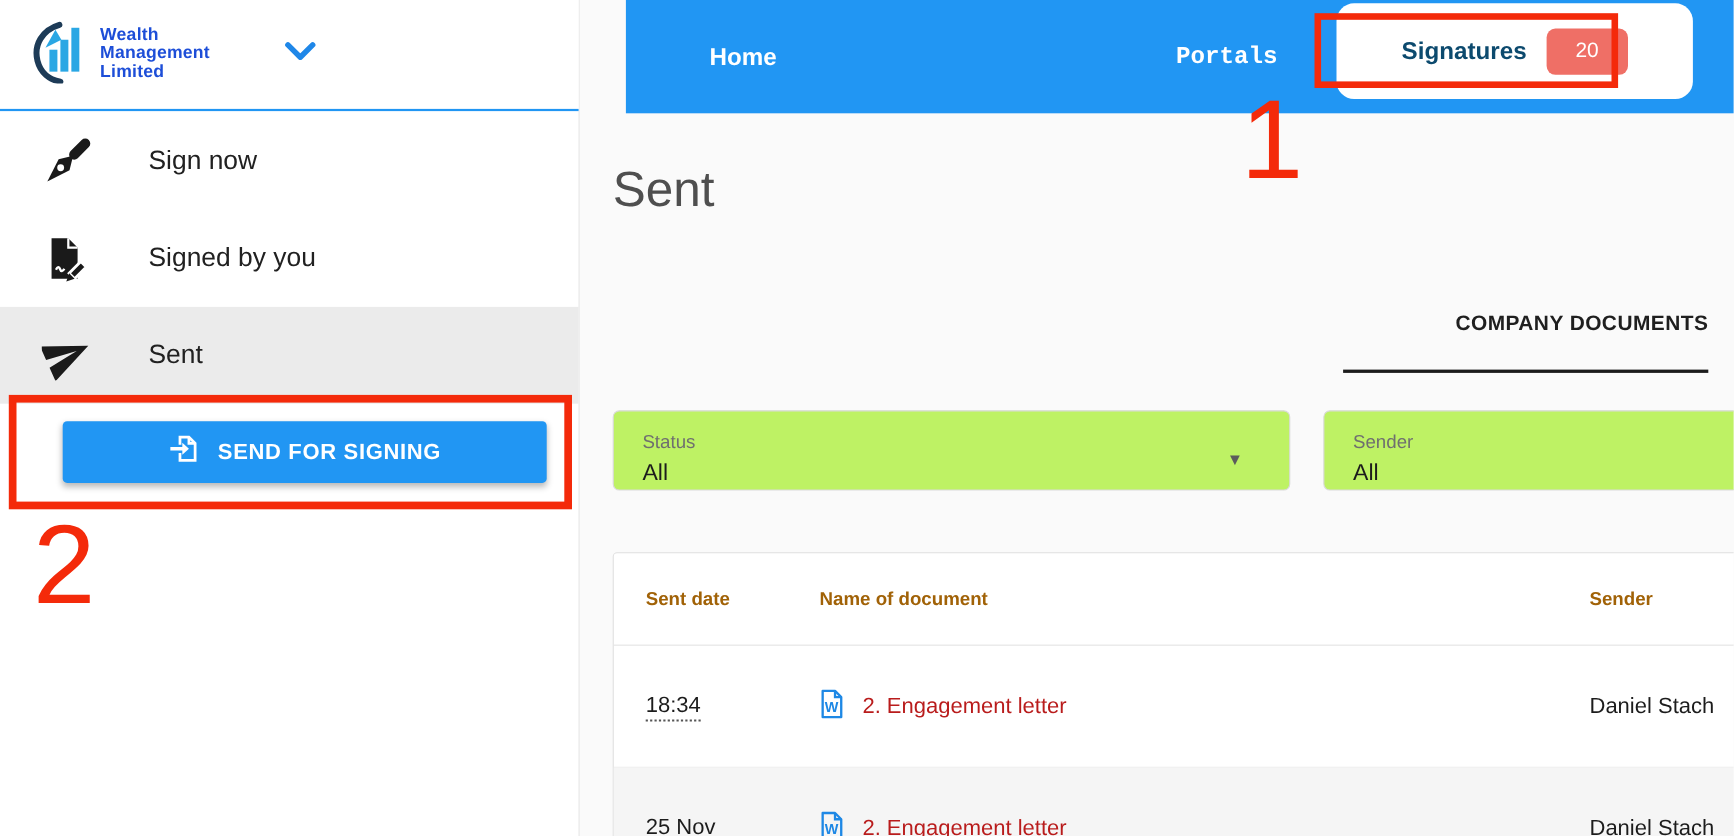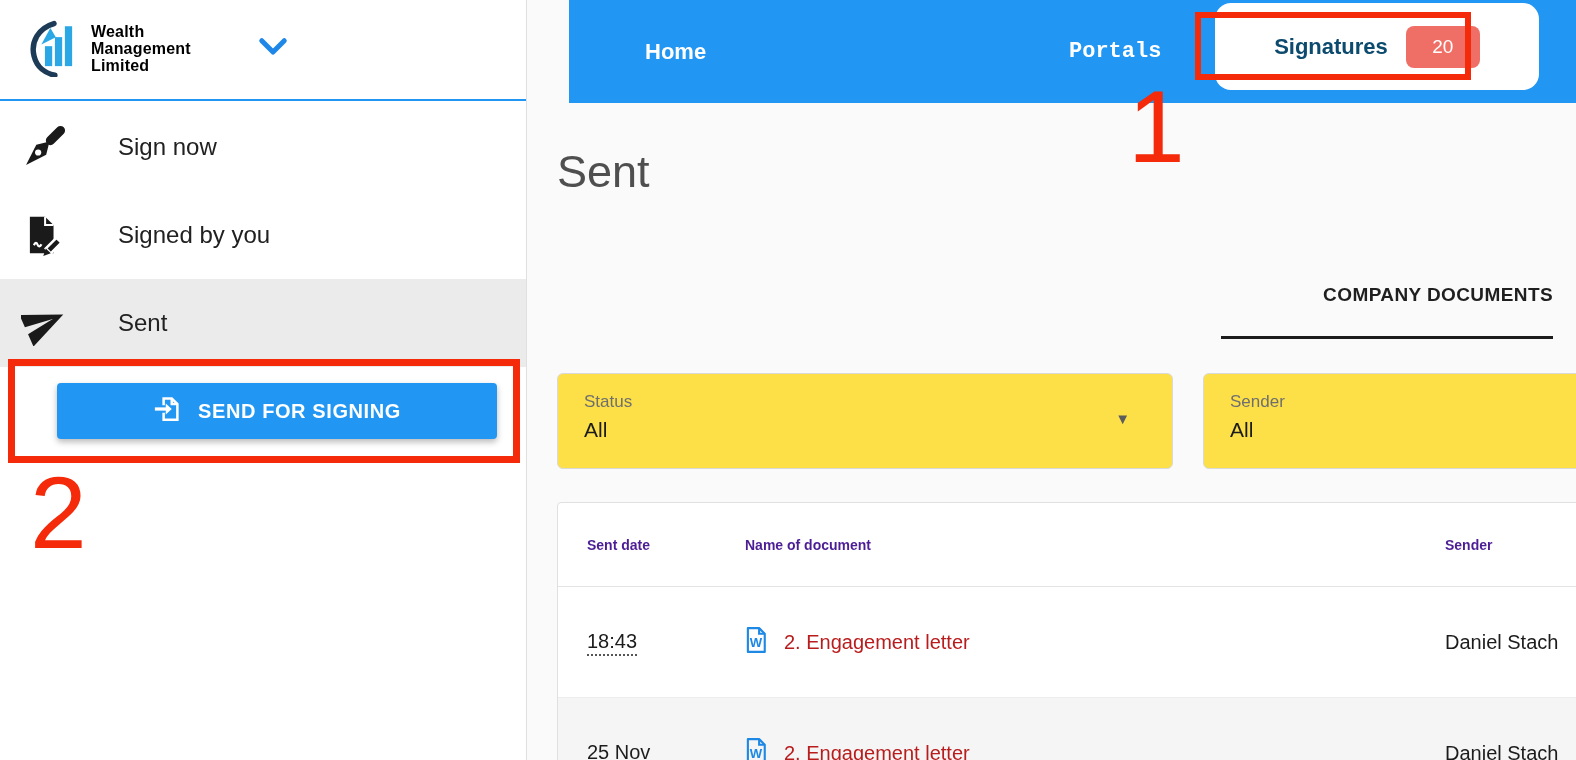--- a/index.html
+++ b/index.html
@@ -11,7 +11,7 @@
   .sidebar { position:absolute; left:0; top:0; width:527px; height:760px; background:#fff; border-right:1px solid #e0e0e0; }
   .sidebar-header { position:relative; height:101px; border-bottom:2px solid #2196f3; display:flex; align-items:center; background:#fff; }
   .logo { display:flex; align-items:center; gap:9px; margin-left:26px; }
-  .logo-text { color:#000000; font-weight:bold; font-size:16px; line-height:1.05; letter-spacing:0.2px; }
+  .logo-text { color:#1d4ed8; font-weight:bold; font-size:16px; line-height:1.05; letter-spacing:0.2px; }
   .chevron { position:absolute; left:258px; top:36px; cursor:pointer; }
 
   .menu { position:absolute; top:103px; left:0; width:100%; }

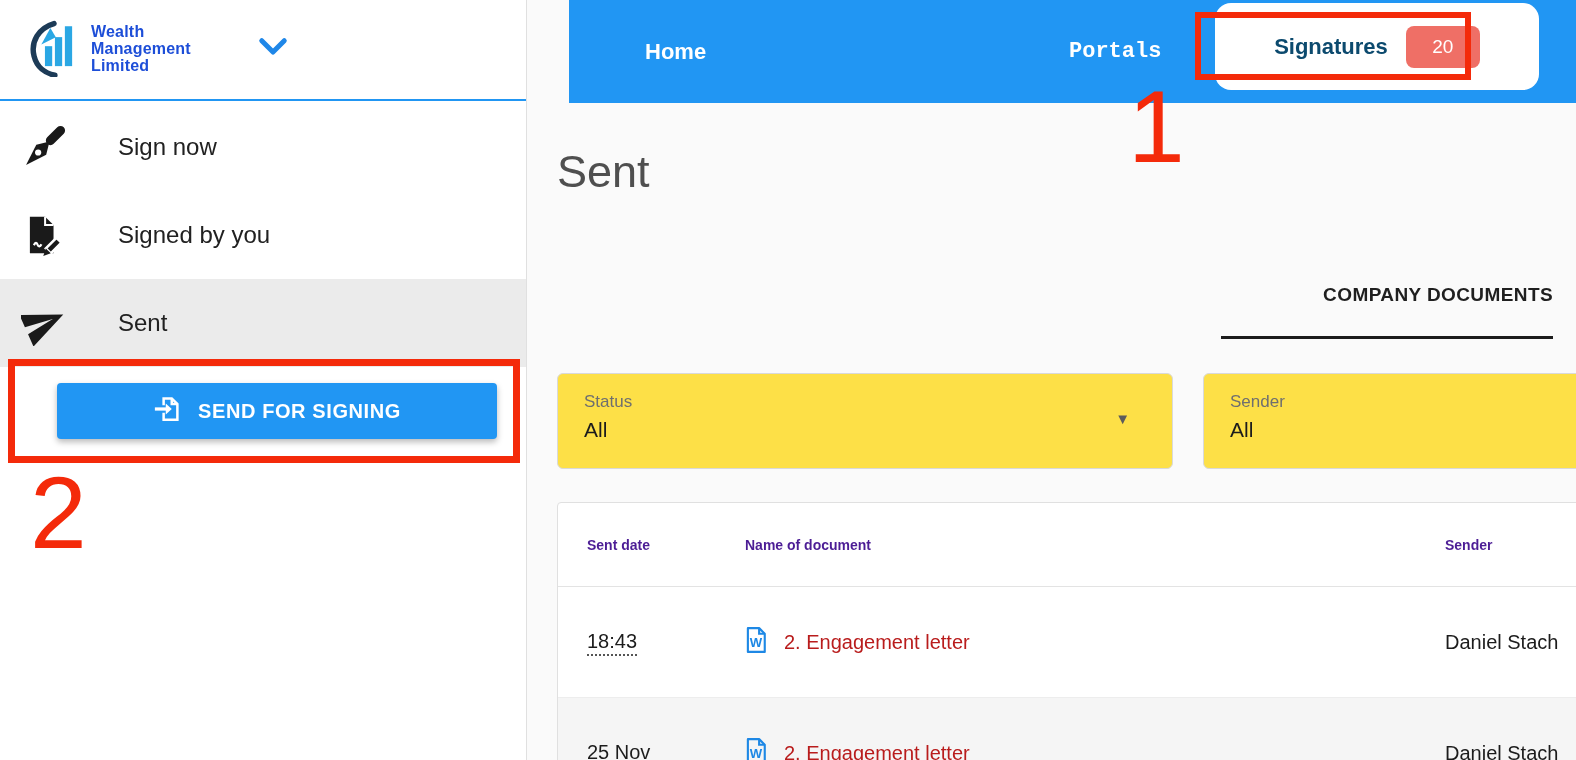--- a/index.html
+++ b/index.html
@@ -15,7 +15,7 @@
   .chevron { position:absolute; left:258px; top:36px; cursor:pointer; }
 
   .menu { position:absolute; top:103px; left:0; width:100%; }
-  .menu-item { height:88px; display:flex; align-items:center; padding-left:21px; cursor:pointer; }
+  .menu-item { height:88px; display:flex; align-items:center; padding-left:38px; cursor:pointer; }
   .menu-item.active { background:#ebebeb; }
   .menu-icon { width:46px; height:46px; flex:0 0 46px; display:flex; align-items:center; justify-content:center; }
   .menu-label { margin-left:51px; font-size:24px; color:#212121; }

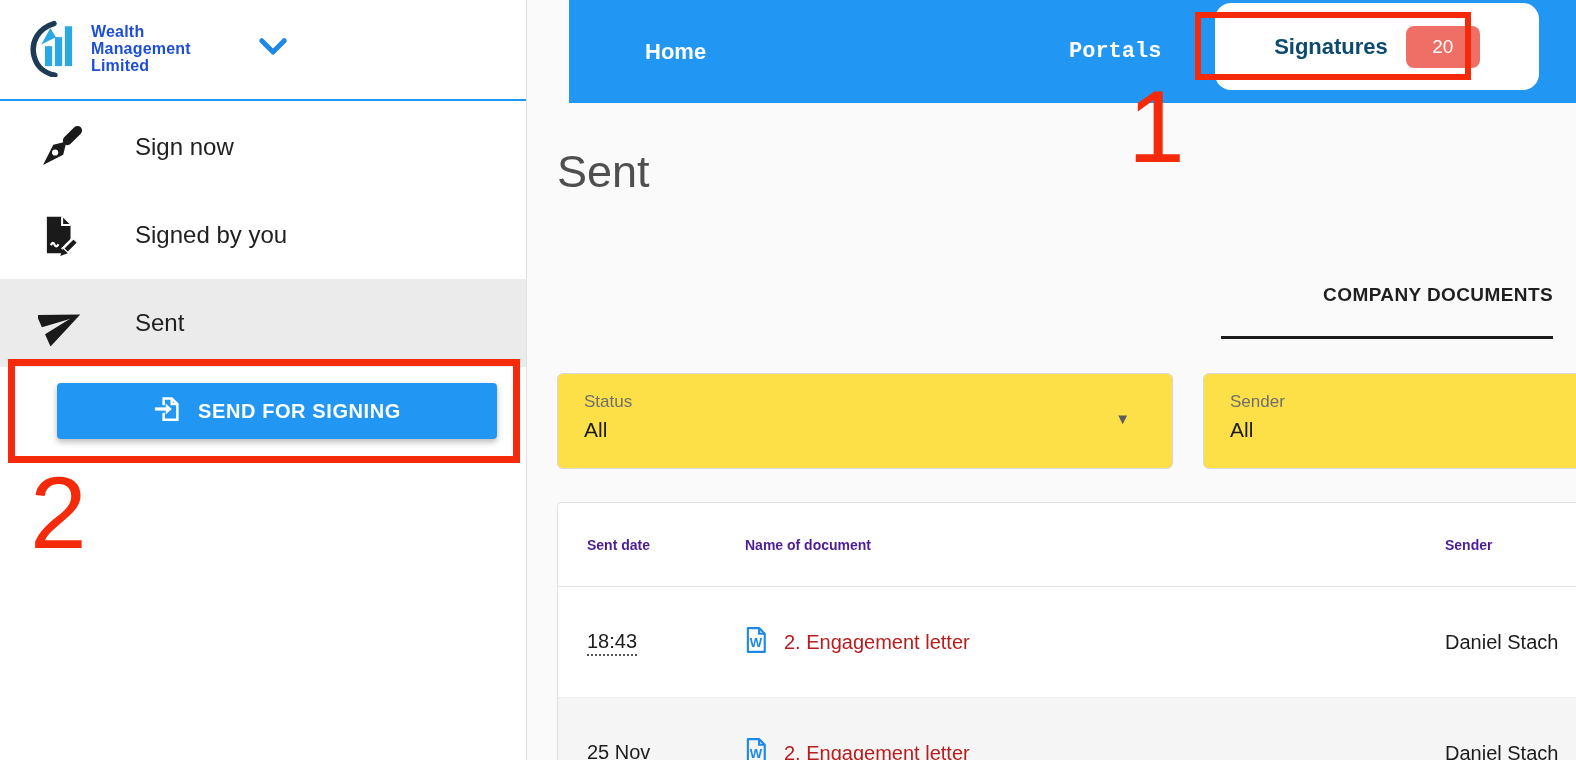--- a/index.html
+++ b/index.html
@@ -49,7 +49,7 @@
     font-size:19px; font-weight:bold; color:#1f1f1f; letter-spacing:0.4px; cursor:pointer; }
   .tab-underline { position:absolute; left:694px; top:336px; width:332px; height:3px; background:#1c1c1c; }
 
-  .filter { position:absolute; top:373px; height:96px; border:1px solid #d9d9d9; border-radius:6px; background:#fde047; cursor:pointer; }
+  .filter { position:absolute; top:373px; height:73px; border:1px solid #d9d9d9; border-radius:6px; background:#bef264; cursor:pointer; }
   .filter-status { left:30px; width:616px; }
   .filter-sender { left:676px; width:616px; }
   .filter-label { position:absolute; left:26px; top:18px; font-size:17px; color:#6f6f6f; }

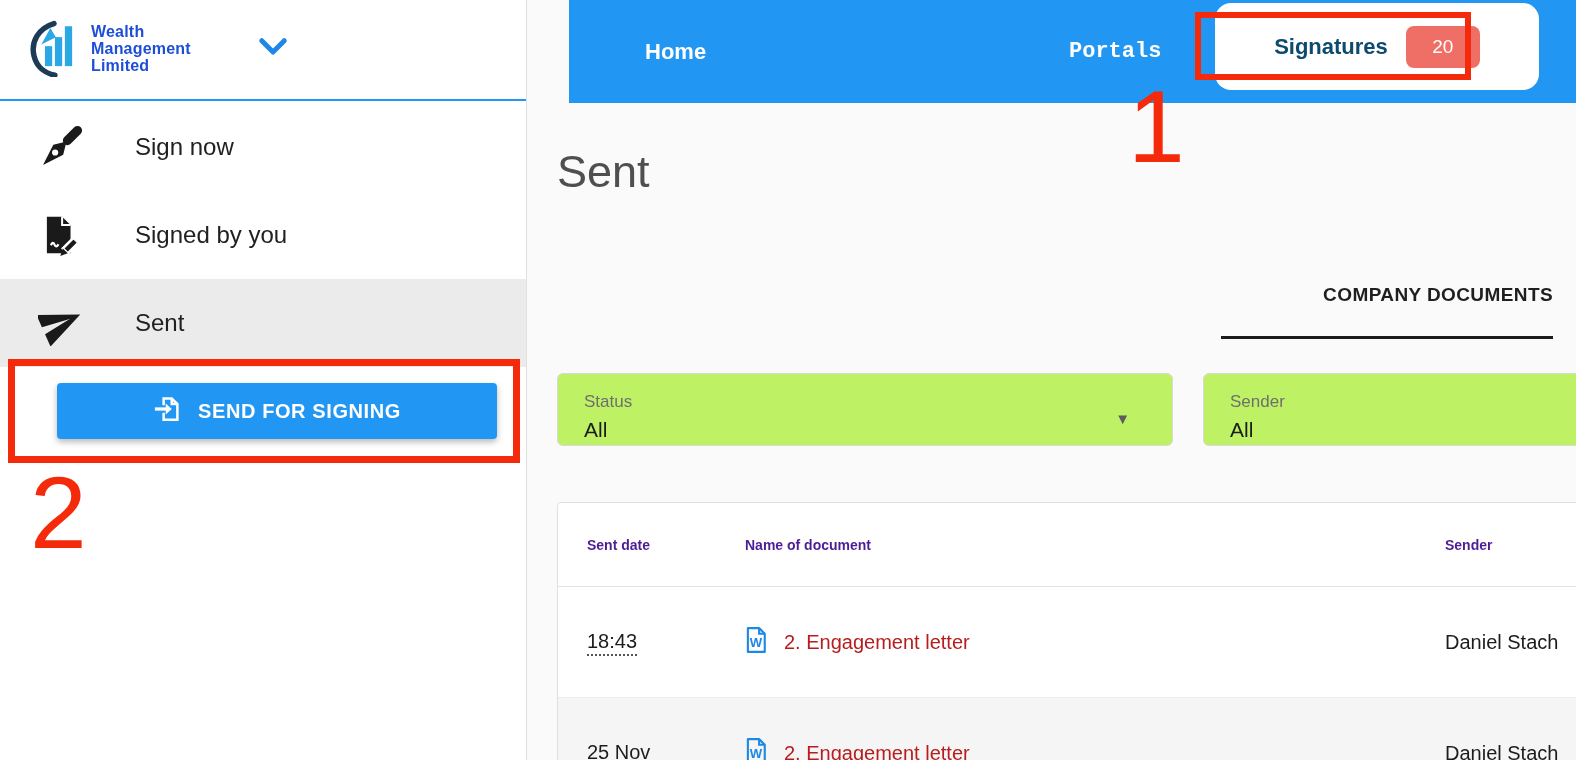--- a/index.html
+++ b/index.html
@@ -59,7 +59,7 @@
   .table-card { position:absolute; left:30px; top:502px; width:1600px; height:430px; background:#fff;
     border:1px solid #e0e0e0; border-radius:4px; }
   .thead { position:relative; height:84px; border-bottom:1px solid #e3e3e3; }
-  .th { position:absolute; top:0; height:84px; display:flex; align-items:center; font-weight:bold; font-size:14px; color:#4c1d95; }
+  .th { position:absolute; top:0; height:84px; display:flex; align-items:center; font-weight:bold; font-size:17px; color:#a16207; }
   .th-date { left:29px; } .th-name { left:187px; } .th-sender { left:887px; }
   .trow { position:relative; height:111px; border-bottom:1px solid #ededed; }
   .trow.alt { background:#f5f5f5; }

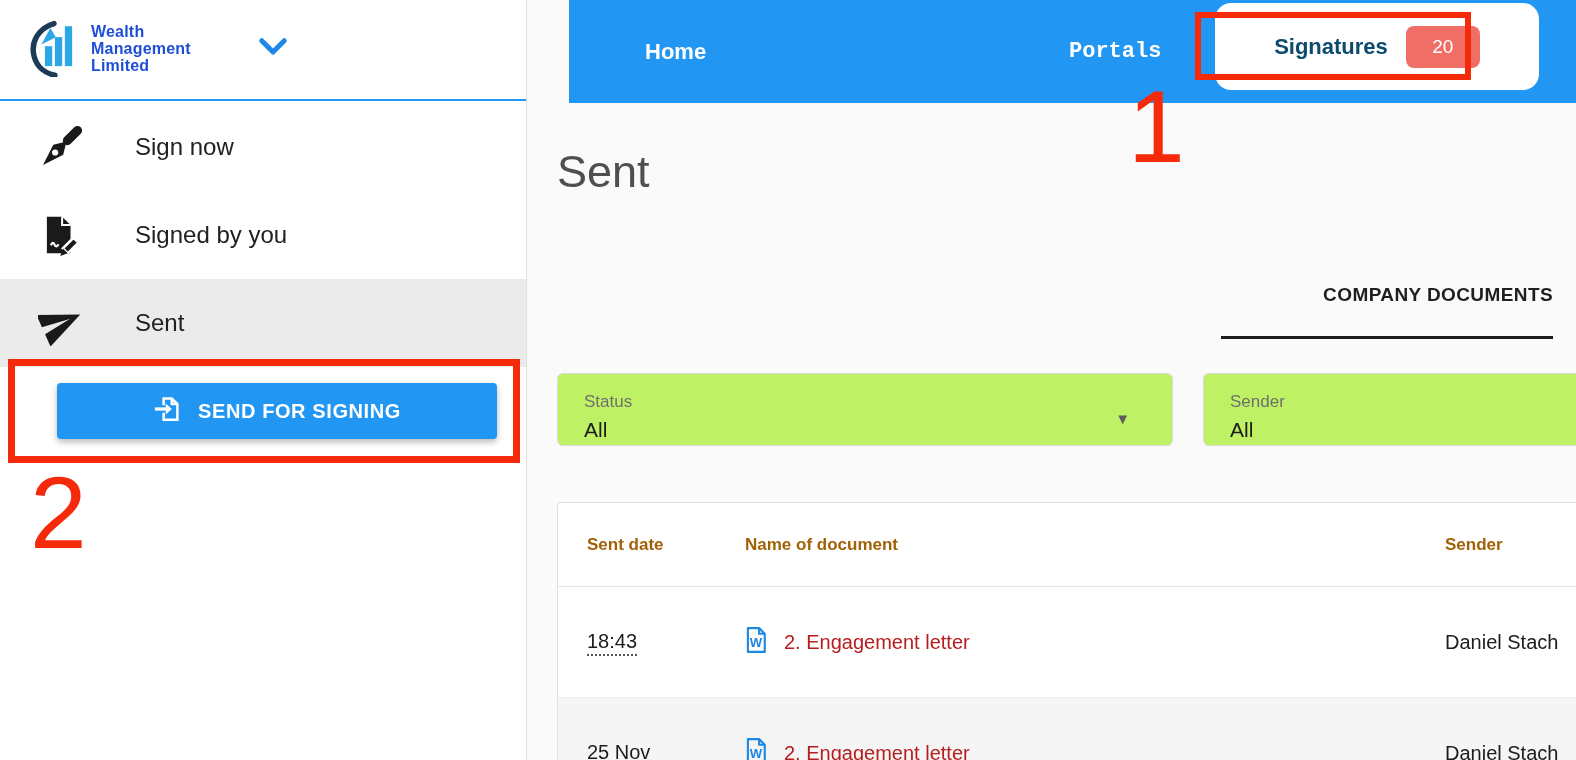--- a/index.html
+++ b/index.html
@@ -189,7 +189,7 @@
 
       <div class="trow">
         <div class="td td-date">
-          <span class="date-chip">18:43</span>
+          <span class="date-chip">18:34</span>
         </div>
         <div class="td td-name">
           <span>

